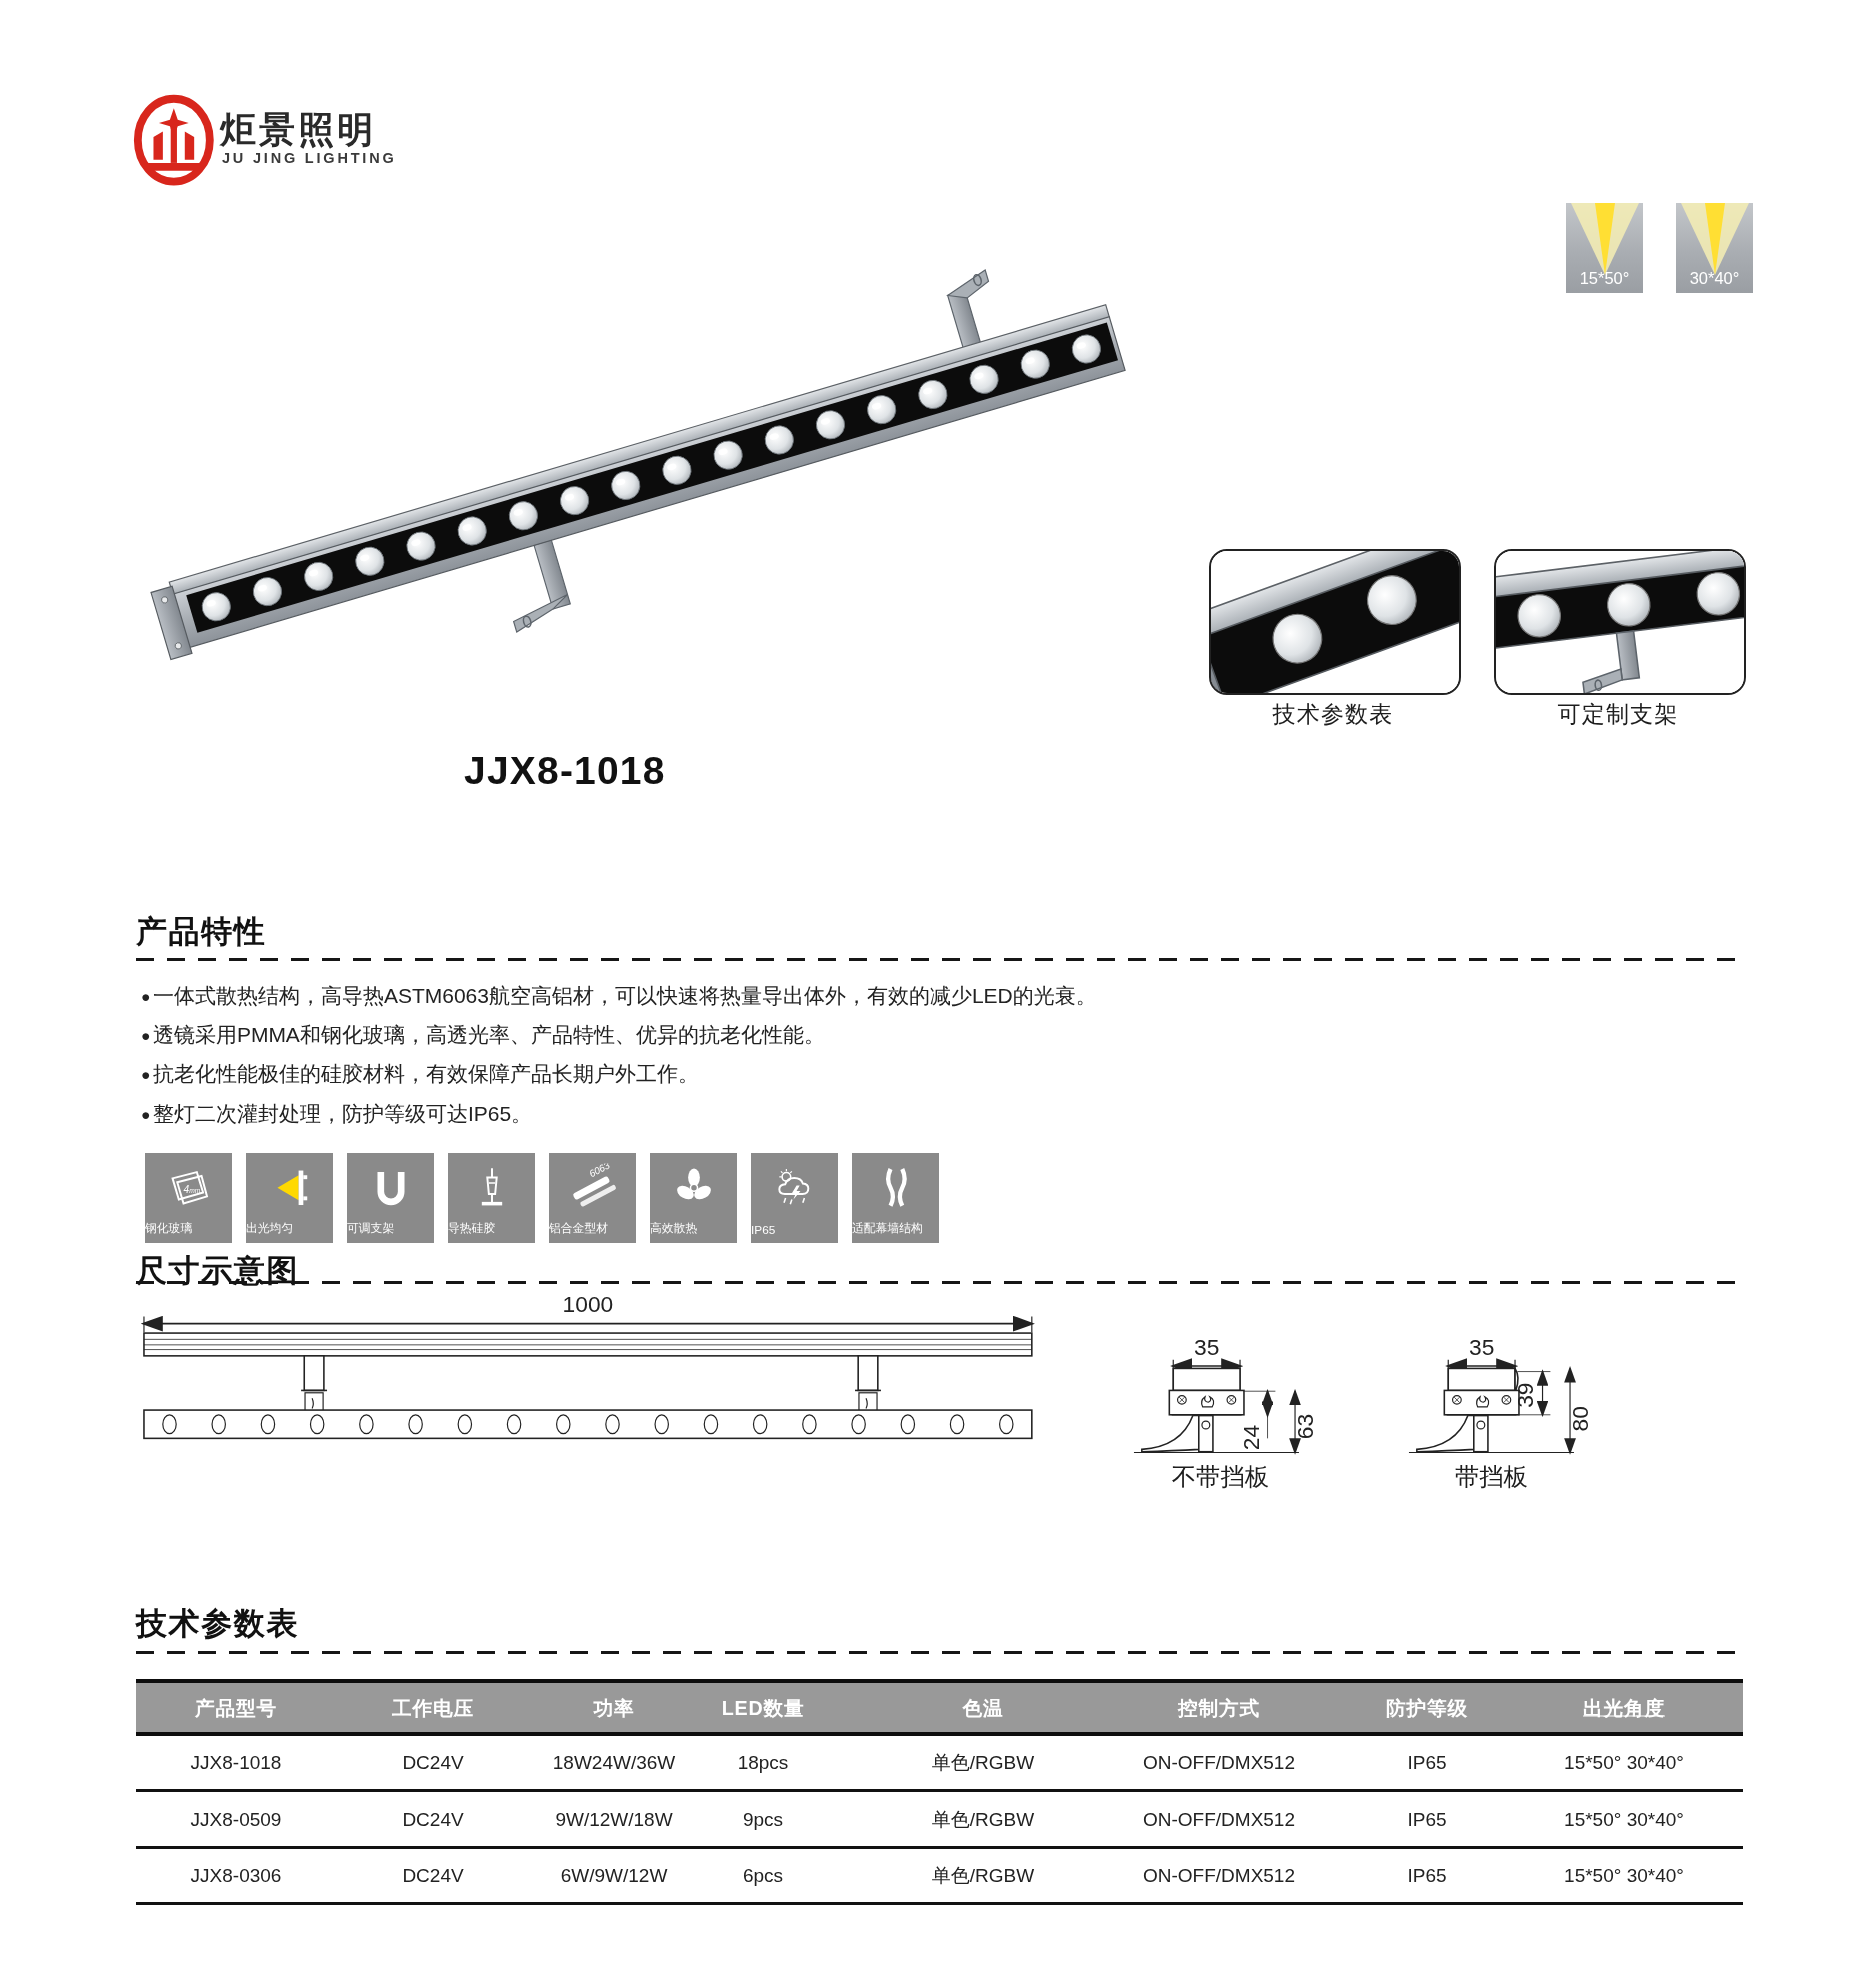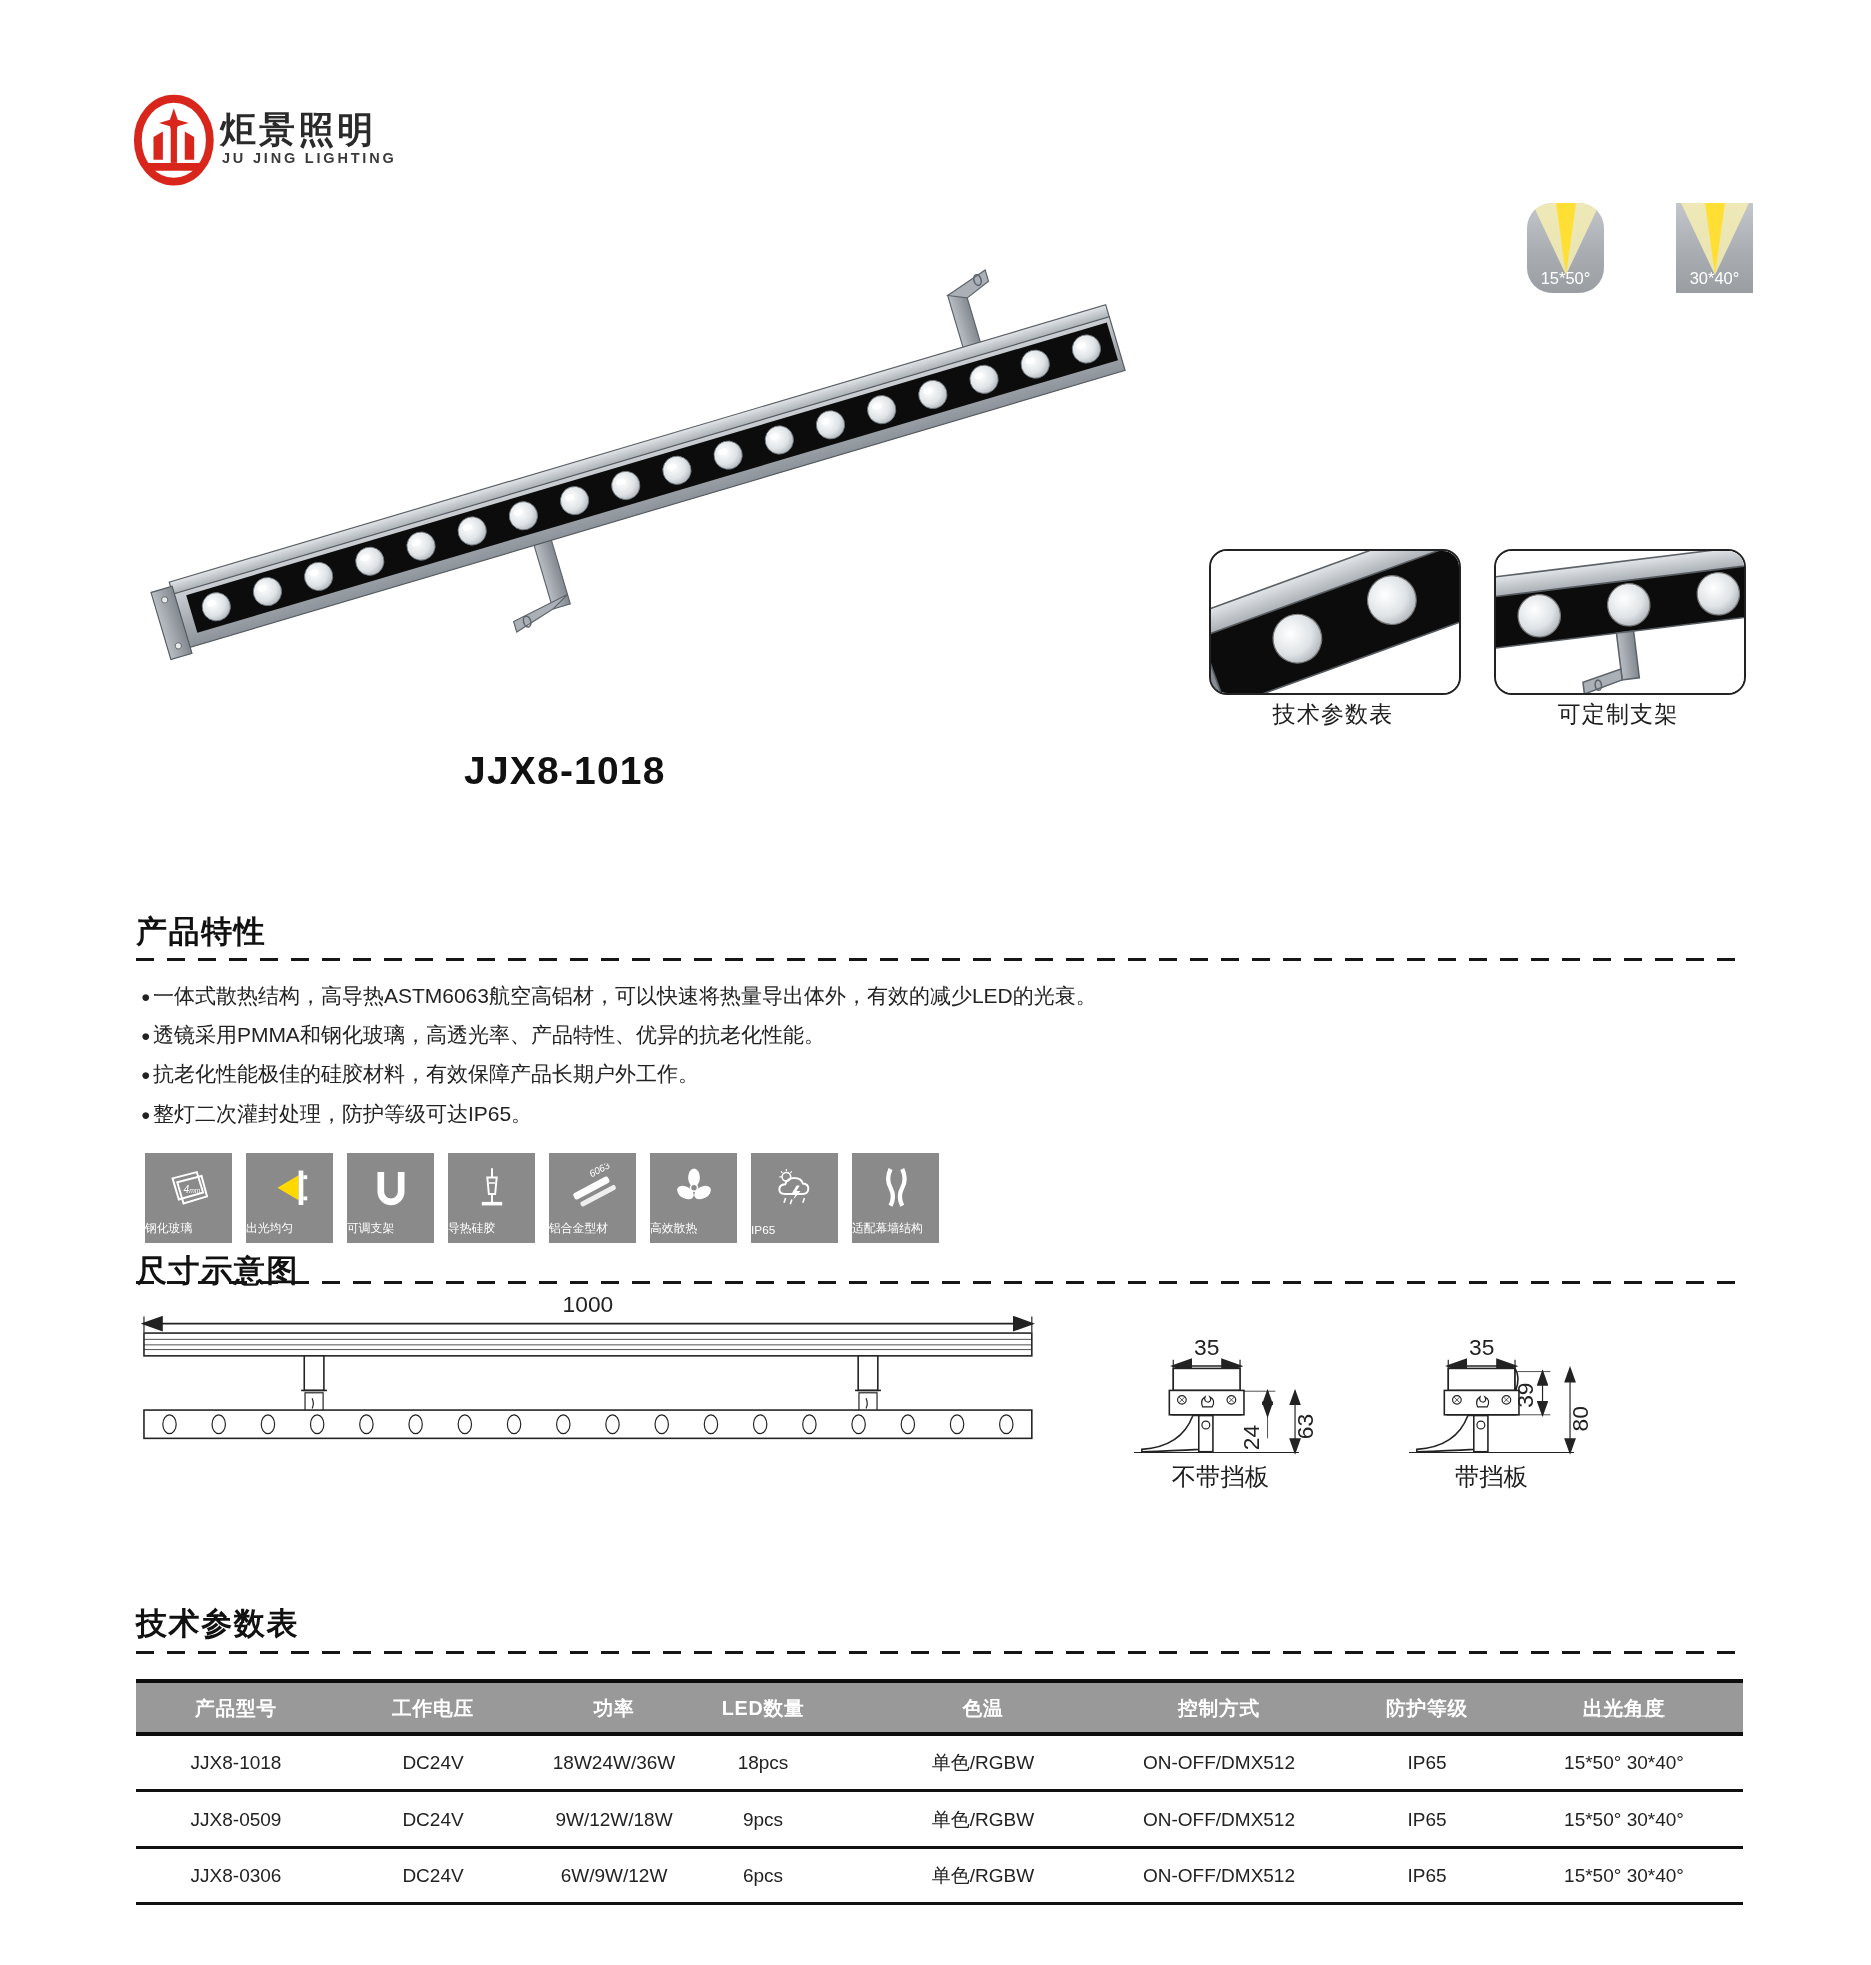--- a/index.html
+++ b/index.html
@@ -96,7 +96,7 @@
 <div class="logo-cn">炬景照明</div>
 <div class="logo-en">JU JING LIGHTING</div>
 
-<div class="beam-badge" style="left:1527px;border-radius:25px;">
+<div class="beam-badge" style="left:1566px;">
   <span class="cone-outer"></span>
   <span class="cone-inner"></span>
   <span class="beam-label">15*50°</span>

